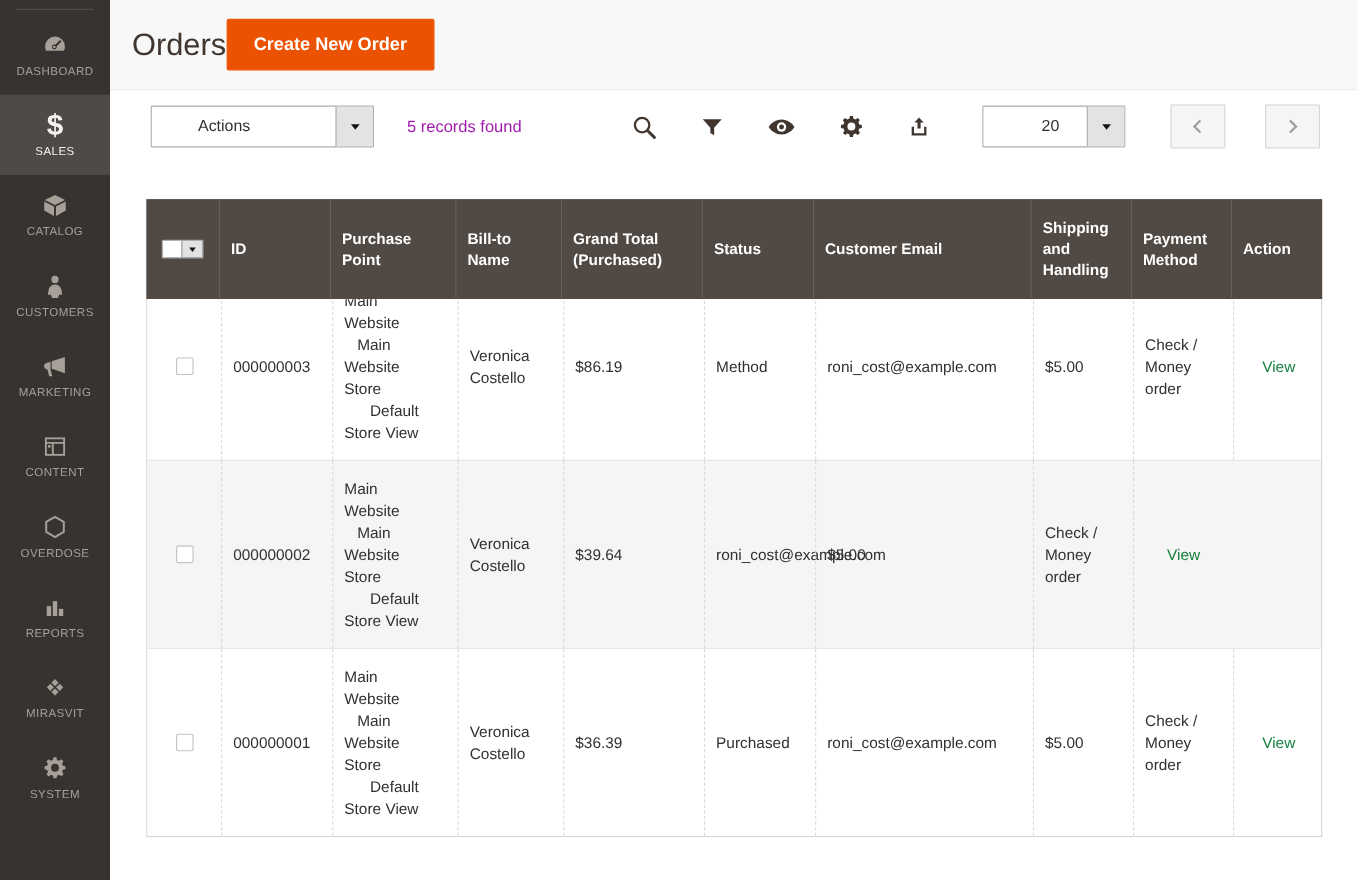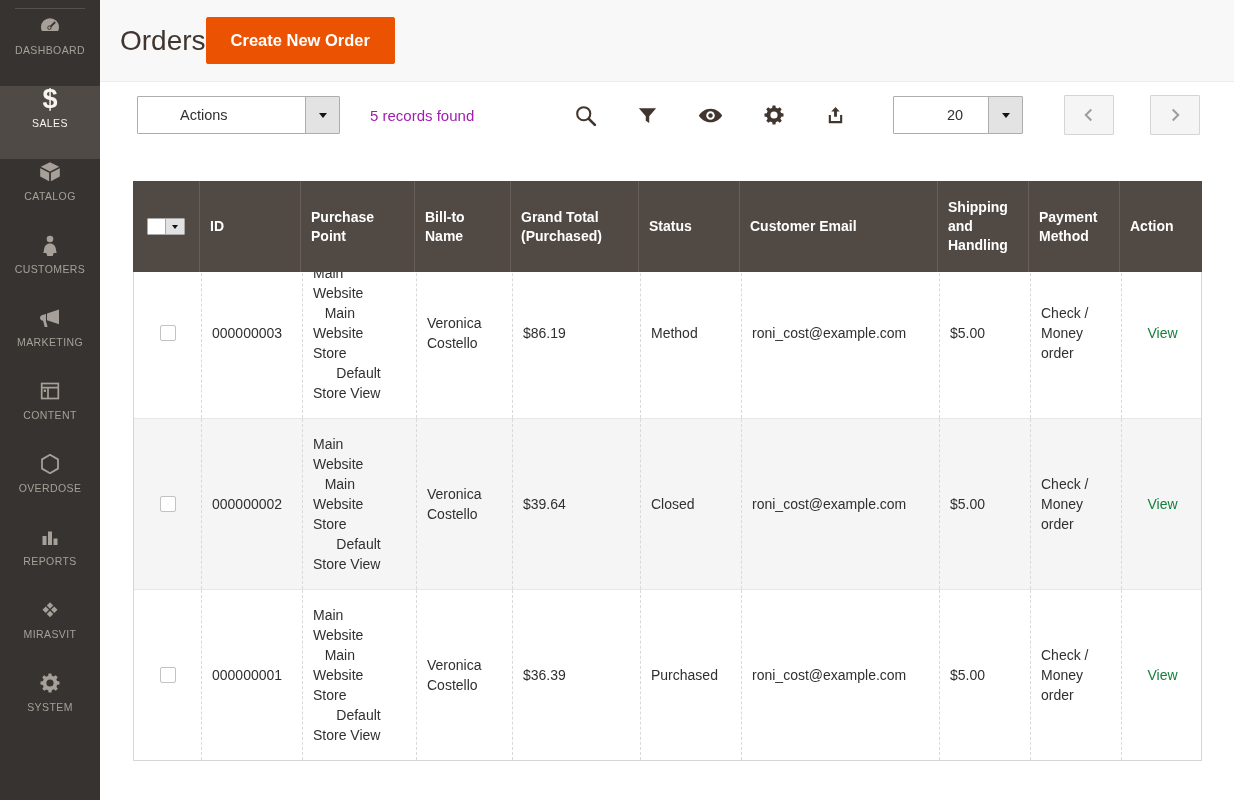--- a/index.html
+++ b/index.html
@@ -10,7 +10,7 @@
   
   .sidebar { width:100px; height:800px; background:#373330; flex:0 0 100px; }
   .sb-divider { border-top:1px solid #57504a; margin:8px 15px 4px; }
-  .nav-item { height:73px; display:flex; flex-direction:column; align-items:center; cursor:pointer; color:#a6a098; }
+  .nav-item { height:73px; display:flex; flex-direction:column; align-items:center; justify-content:center; cursor:pointer; color:#a6a098; }
   .nav-item.selected { background:#4f4a45; color:#f8f4ef; }
   .nav-icon { height:26px; display:flex; align-items:center; justify-content:center; margin-bottom:5px; }
   .nav-icon svg { display:block; }

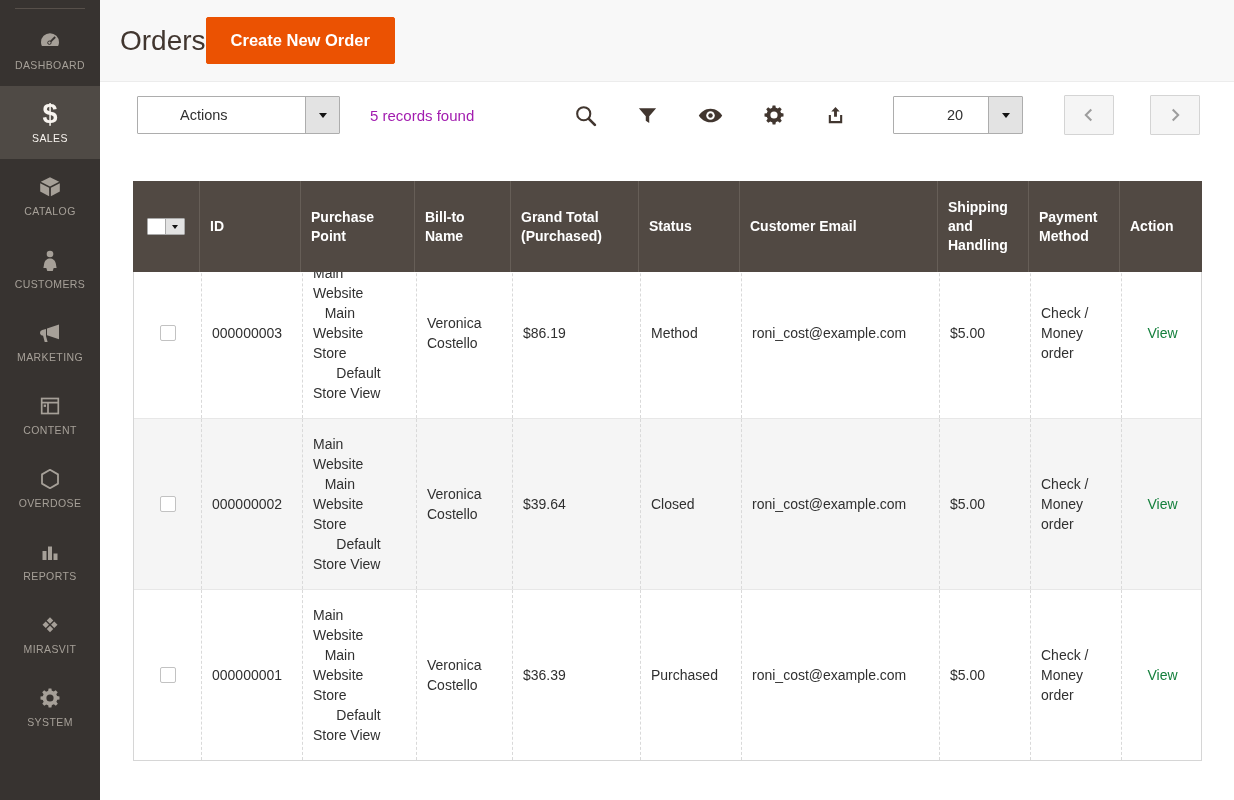--- a/index.html
+++ b/index.html
@@ -311,7 +311,6 @@
               </div>
             <div class="gb-cell">Veronica Costello</div>
             <div class="gb-cell">$39.64</div>
-            <div class="gb-cell">Closed</div>
             <div class="gb-cell">roni_cost@example.com</div>
             <div class="gb-cell">$5.00</div>
             <div class="gb-cell">Check / Money order</div>

